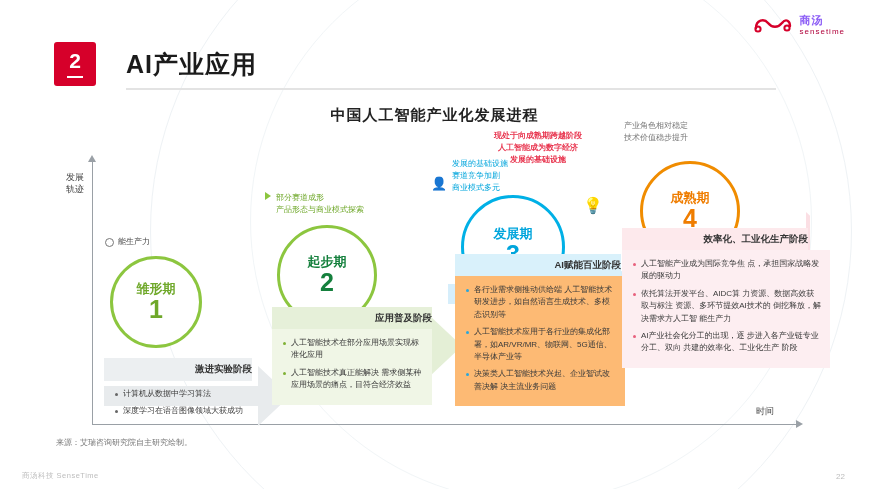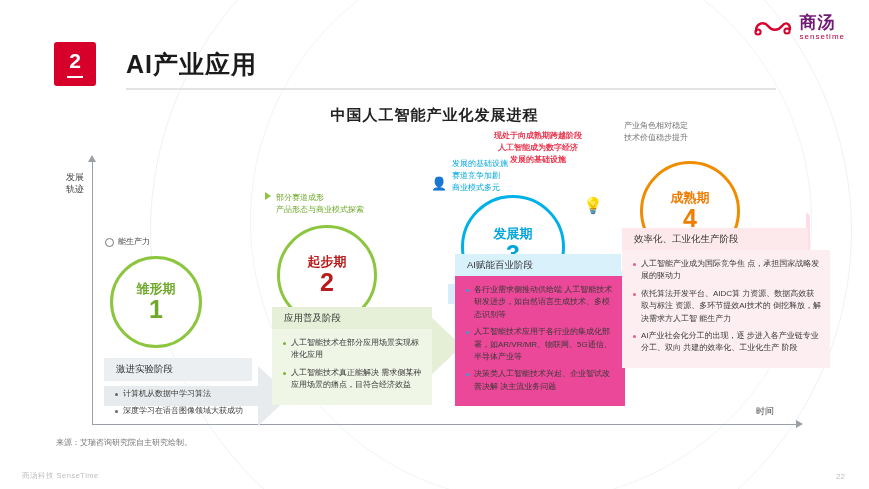--- a/index.html
+++ b/index.html
@@ -21,7 +21,7 @@
   .logo{position:absolute;right:24px;top:14px;display:flex;align-items:center;gap:8px;}
   .logo-mark{width:38px;height:22px;}
   .logo-text{line-height:1;}
-  .logo-cn{font-size:17px;font-weight:bold;color:#701a75;letter-spacing:1px;}
+  .logo-cn{font-size:11px;font-weight:bold;color:#8b5cf6;letter-spacing:1px;}
   .logo-en{font-size:8px;color:#b0003a;letter-spacing:1px;margin-top:2px;}
 
   

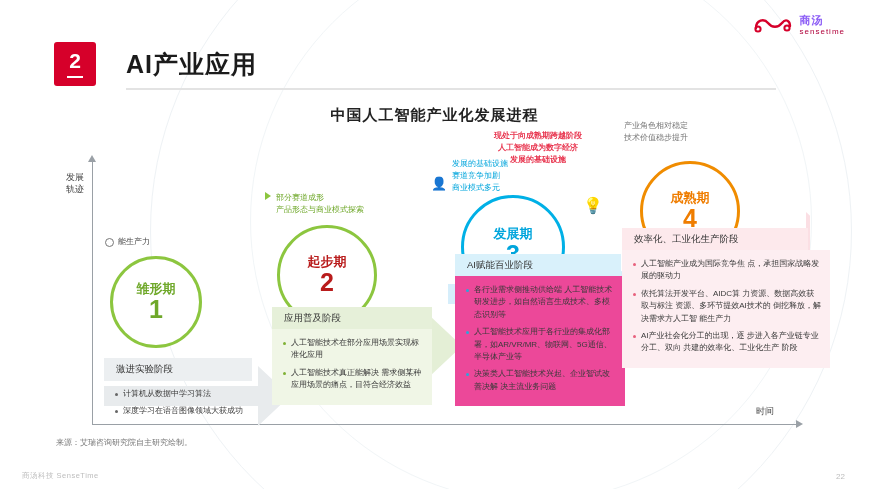--- a/index.html
+++ b/index.html
@@ -73,8 +73,8 @@
 
   
   .capbar{
-    position:absolute;font-size:9.5px;color:#333;font-weight:normal;
-    padding:5px 12px;box-sizing:border-box;text-align:left;
+    position:absolute;font-size:9.5px;color:#333;font-weight:bold;
+    padding:5px 0;box-sizing:border-box;text-align:right;
   }
   .cap1{left:104px;top:358px;width:148px;background:#eceff1;}
   .cap2{left:272px;top:307px;width:160px;background:#e6f0d9;}

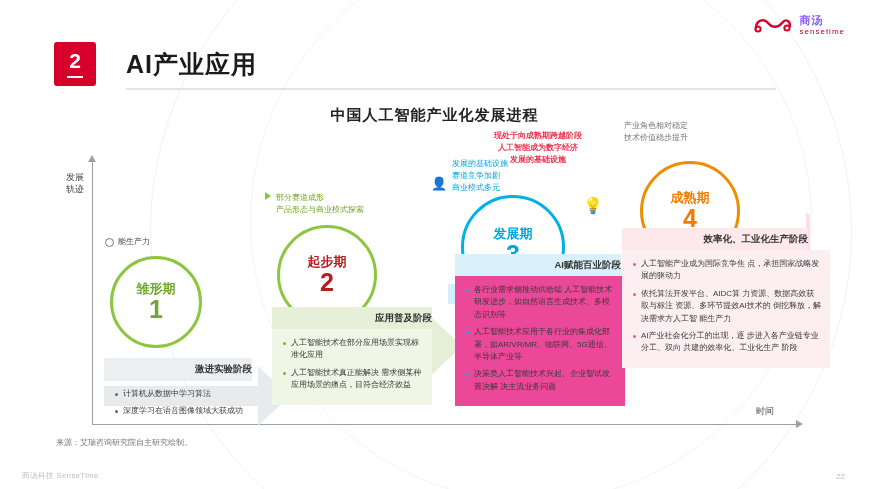--- a/index.html
+++ b/index.html
@@ -67,7 +67,7 @@
   .circle .cn{font-size:13px;font-weight:bold;line-height:1.1;}
   .circle .no{font-size:25px;font-weight:bold;line-height:1;margin-top:1px;}
   .c1{left:110px;top:256px;width:92px;height:92px;border:3px solid #8cc63f;color:#6fa82a;}
-  .c2{left:277px;top:225px;width:100px;height:100px;border:3px solid #8cc63f;color:#b91c1c;}
+  .c2{left:277px;top:225px;width:100px;height:100px;border:3px solid #8cc63f;color:#15803d;}
   .c3{left:461px;top:195px;width:104px;height:104px;border:3px solid #00b0e6;color:#00a5dc;}
   .c4{left:640px;top:161px;width:100px;height:100px;border:3px solid #f08c00;color:#ef7d00;}
 

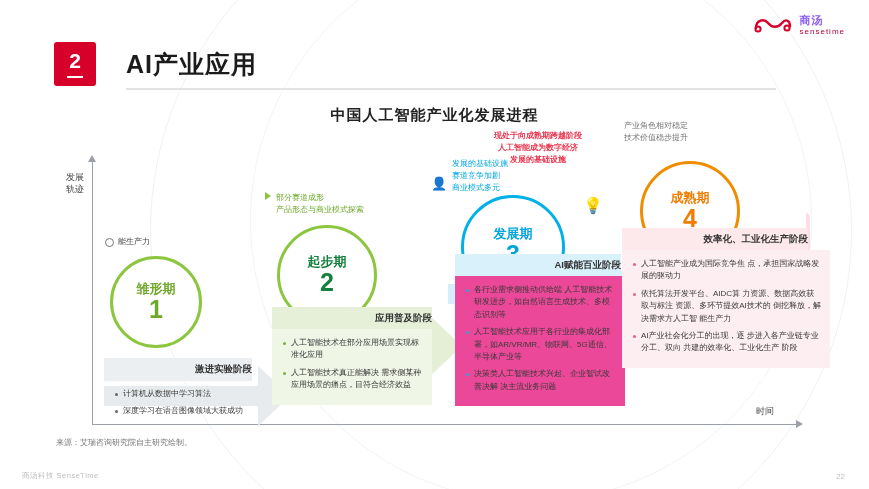--- a/index.html
+++ b/index.html
@@ -90,7 +90,7 @@
   .b1 li:before{background:#666;}
   .b2{left:272px;top:329px;width:160px;background:#f0f6e6;}
   .b2 li:before{background:#7fb135;}
-  .b3{left:455px;top:276px;width:170px;background:#ec4899;}
+  .b3{left:455px;top:276px;width:170px;background:#fdba74;}
   .b3 li:before{background:#29a7dd;}
   .b4{left:622px;top:250px;width:208px;background:#fdeef1;}
   .b4 li:before{background:#e8607d;}

